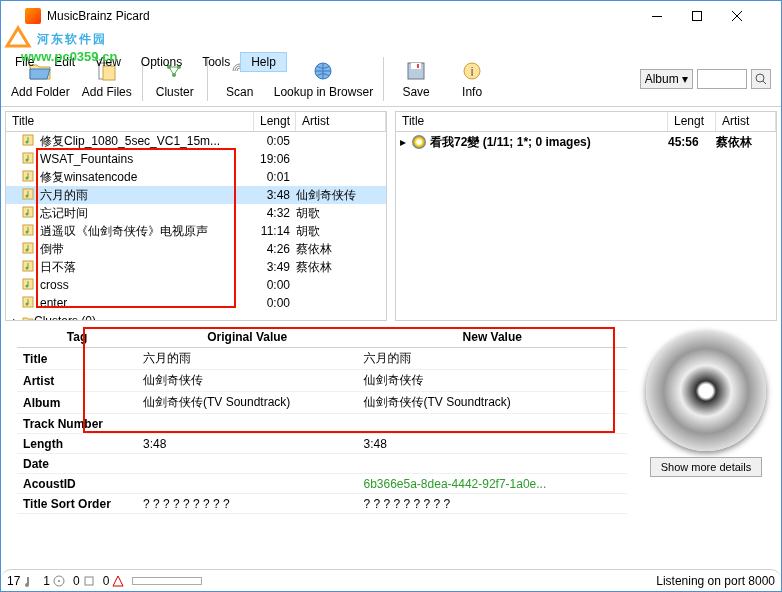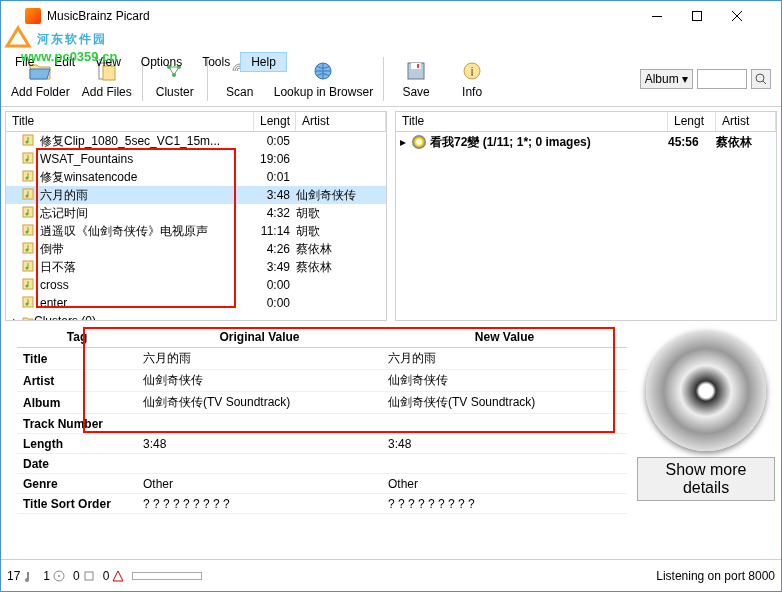--- a/index.html
+++ b/index.html
@@ -57,7 +57,7 @@
 .detail-left { flex: 1; padding-left: 12px; }
 .detail-right { width: 150px; padding: 6px; display: flex; flex-direction: column; align-items: center; gap: 6px; }
 .cd-art { width: 120px; height: 120px; background: radial-gradient(circle, #fff 8%, #333 12%, #eee 30%, #999 50%, #ddd 70%, #888 90%); border-radius: 50%; box-shadow: 0 2px 6px rgba(0,0,0,0.5); }
-.show-more { border: 1px solid #aaa; padding: 3px 10px; background: #f0f0f0; cursor: pointer; font-size: 16px; }
+.show-more { border: 1px solid #aaa; padding: 3px 10px; background: #f0f0f0; cursor: pointer; font-size: 11px; }
 
 .green { color: #2a9c2a; }
 

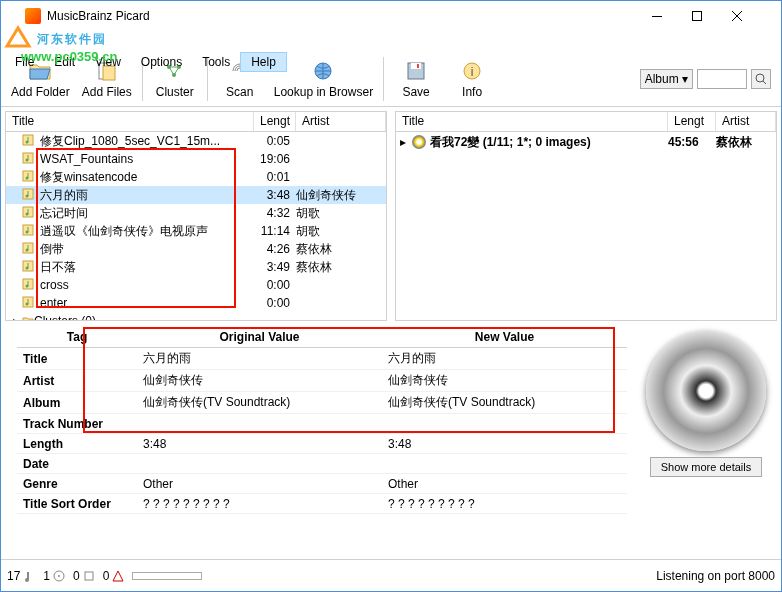--- a/index.html
+++ b/index.html
@@ -389,6 +389,11 @@
               <td class=""></td>
             </tr>
             <tr>
+              <td class="lbl">AcoustID</td>
+              <td></td>
+              <td class="green">6b366e5a-8dea-4442-92f7-1a0e...</td>
+            </tr>
+            <tr>
               <td class="lbl">Genre</td>
               <td>Other</td>
               <td class="">Other</td>

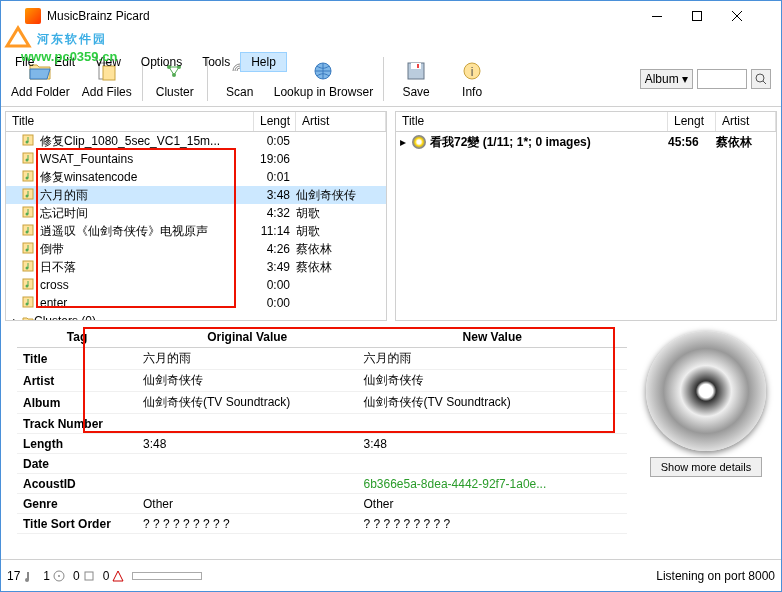--- a/index.html
+++ b/index.html
@@ -394,11 +394,6 @@
               <td class="green">6b366e5a-8dea-4442-92f7-1a0e...</td>
             </tr>
             <tr>
-              <td class="lbl">Genre</td>
-              <td>Other</td>
-              <td class="">Other</td>
-            </tr>
-            <tr>
               <td class="lbl">Title Sort Order</td>
               <td>? ? ? ? ? ? ? ? ?</td>
               <td class="">? ? ? ? ? ? ? ? ?</td>

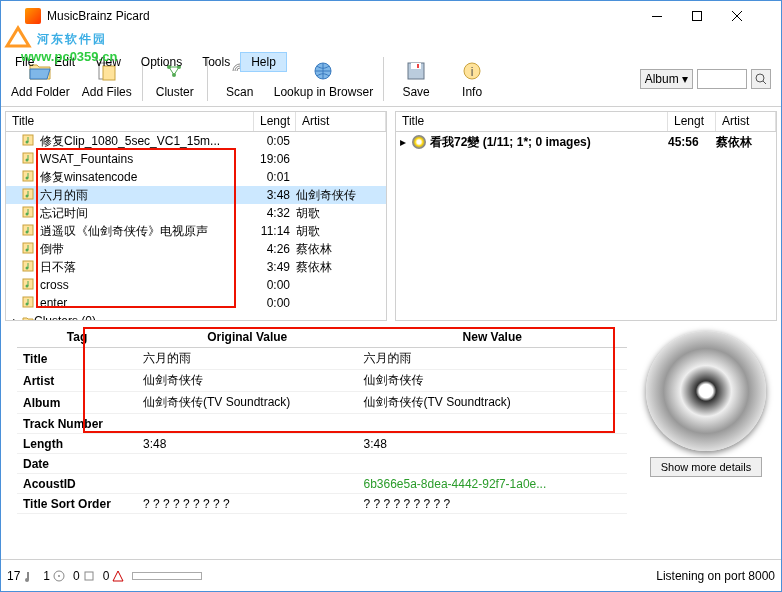--- a/index.html
+++ b/index.html
@@ -61,7 +61,7 @@
 
 .green { color: #2a9c2a; }
 
-.statusbar { position: absolute; bottom: 0; left: 0; right: 0; height: 32px; border-top: 1px solid #d0d0d0; display: flex; align-items: center; padding: 0 6px; gap: 8px; }
+.statusbar { position: absolute; bottom: 0; left: 0; right: 0; height: 22px; border-top: 1px solid #d0d0d0; display: flex; align-items: center; padding: 0 6px; gap: 8px; border-radius: 10px; }
 .statusbar .seg { display: flex; align-items: center; gap: 3px; }
 .st-icon { width: 12px; height: 12px; display: inline-block; }
 .statusbar .listen { margin-left: auto; }

